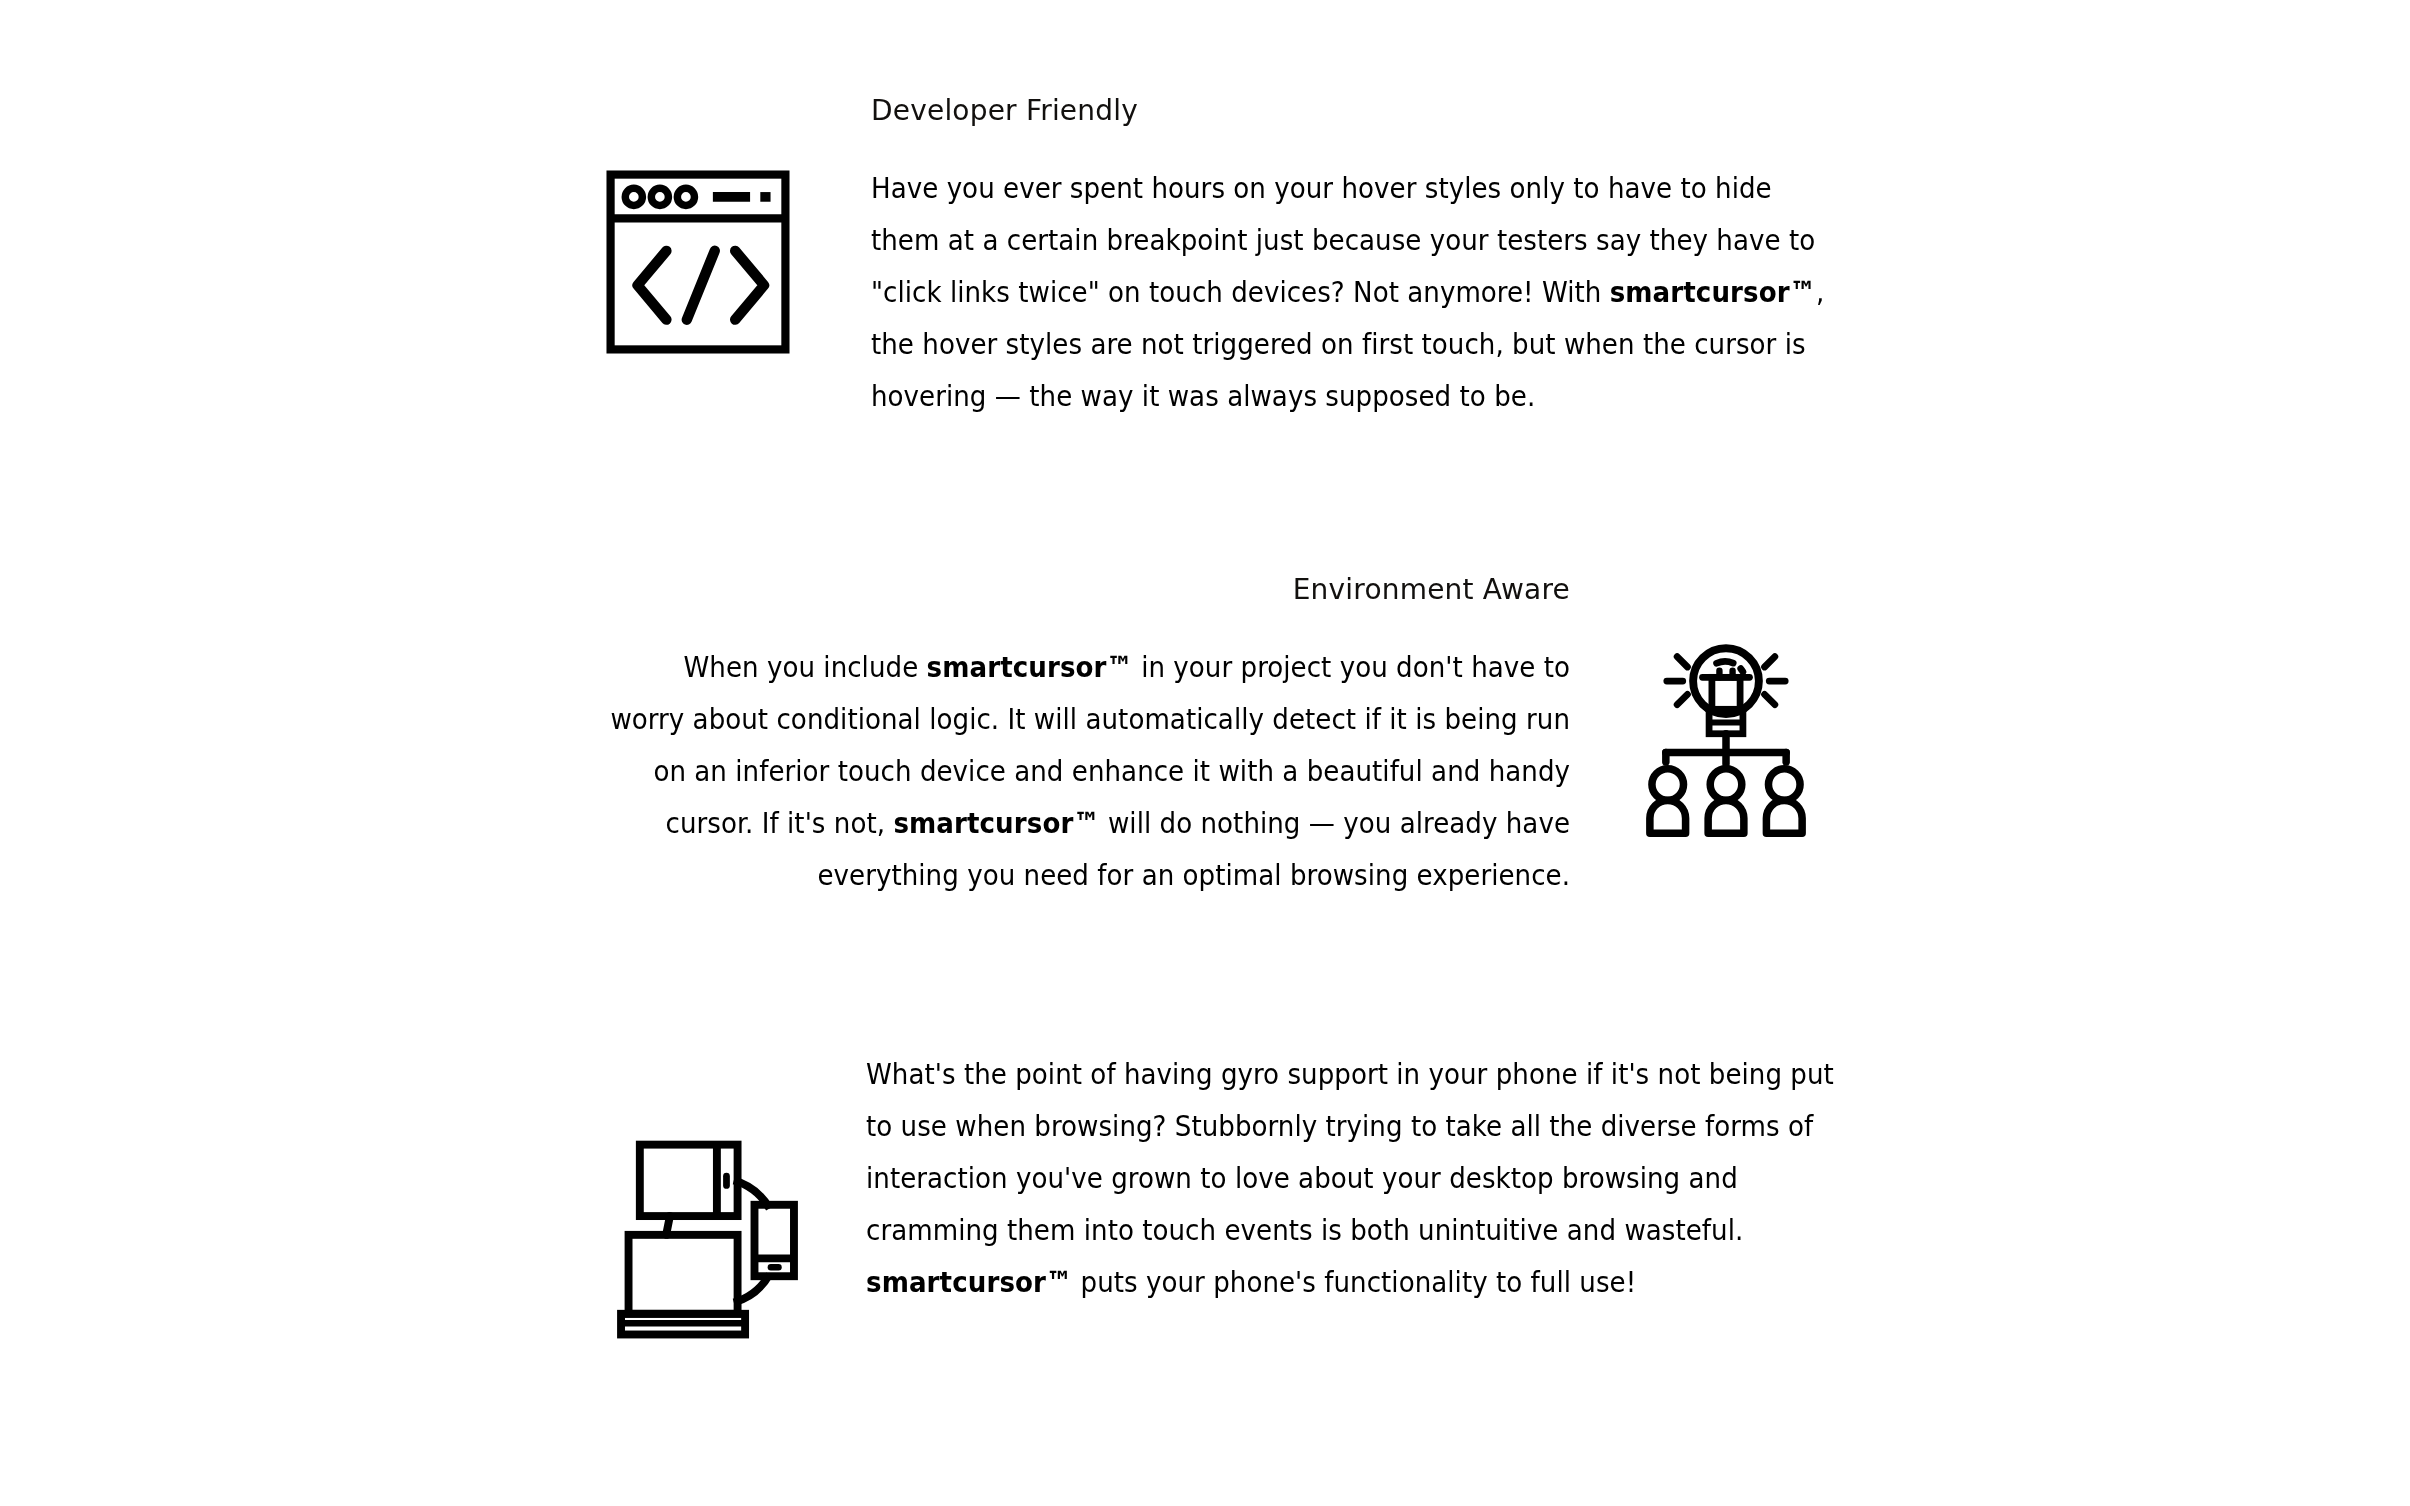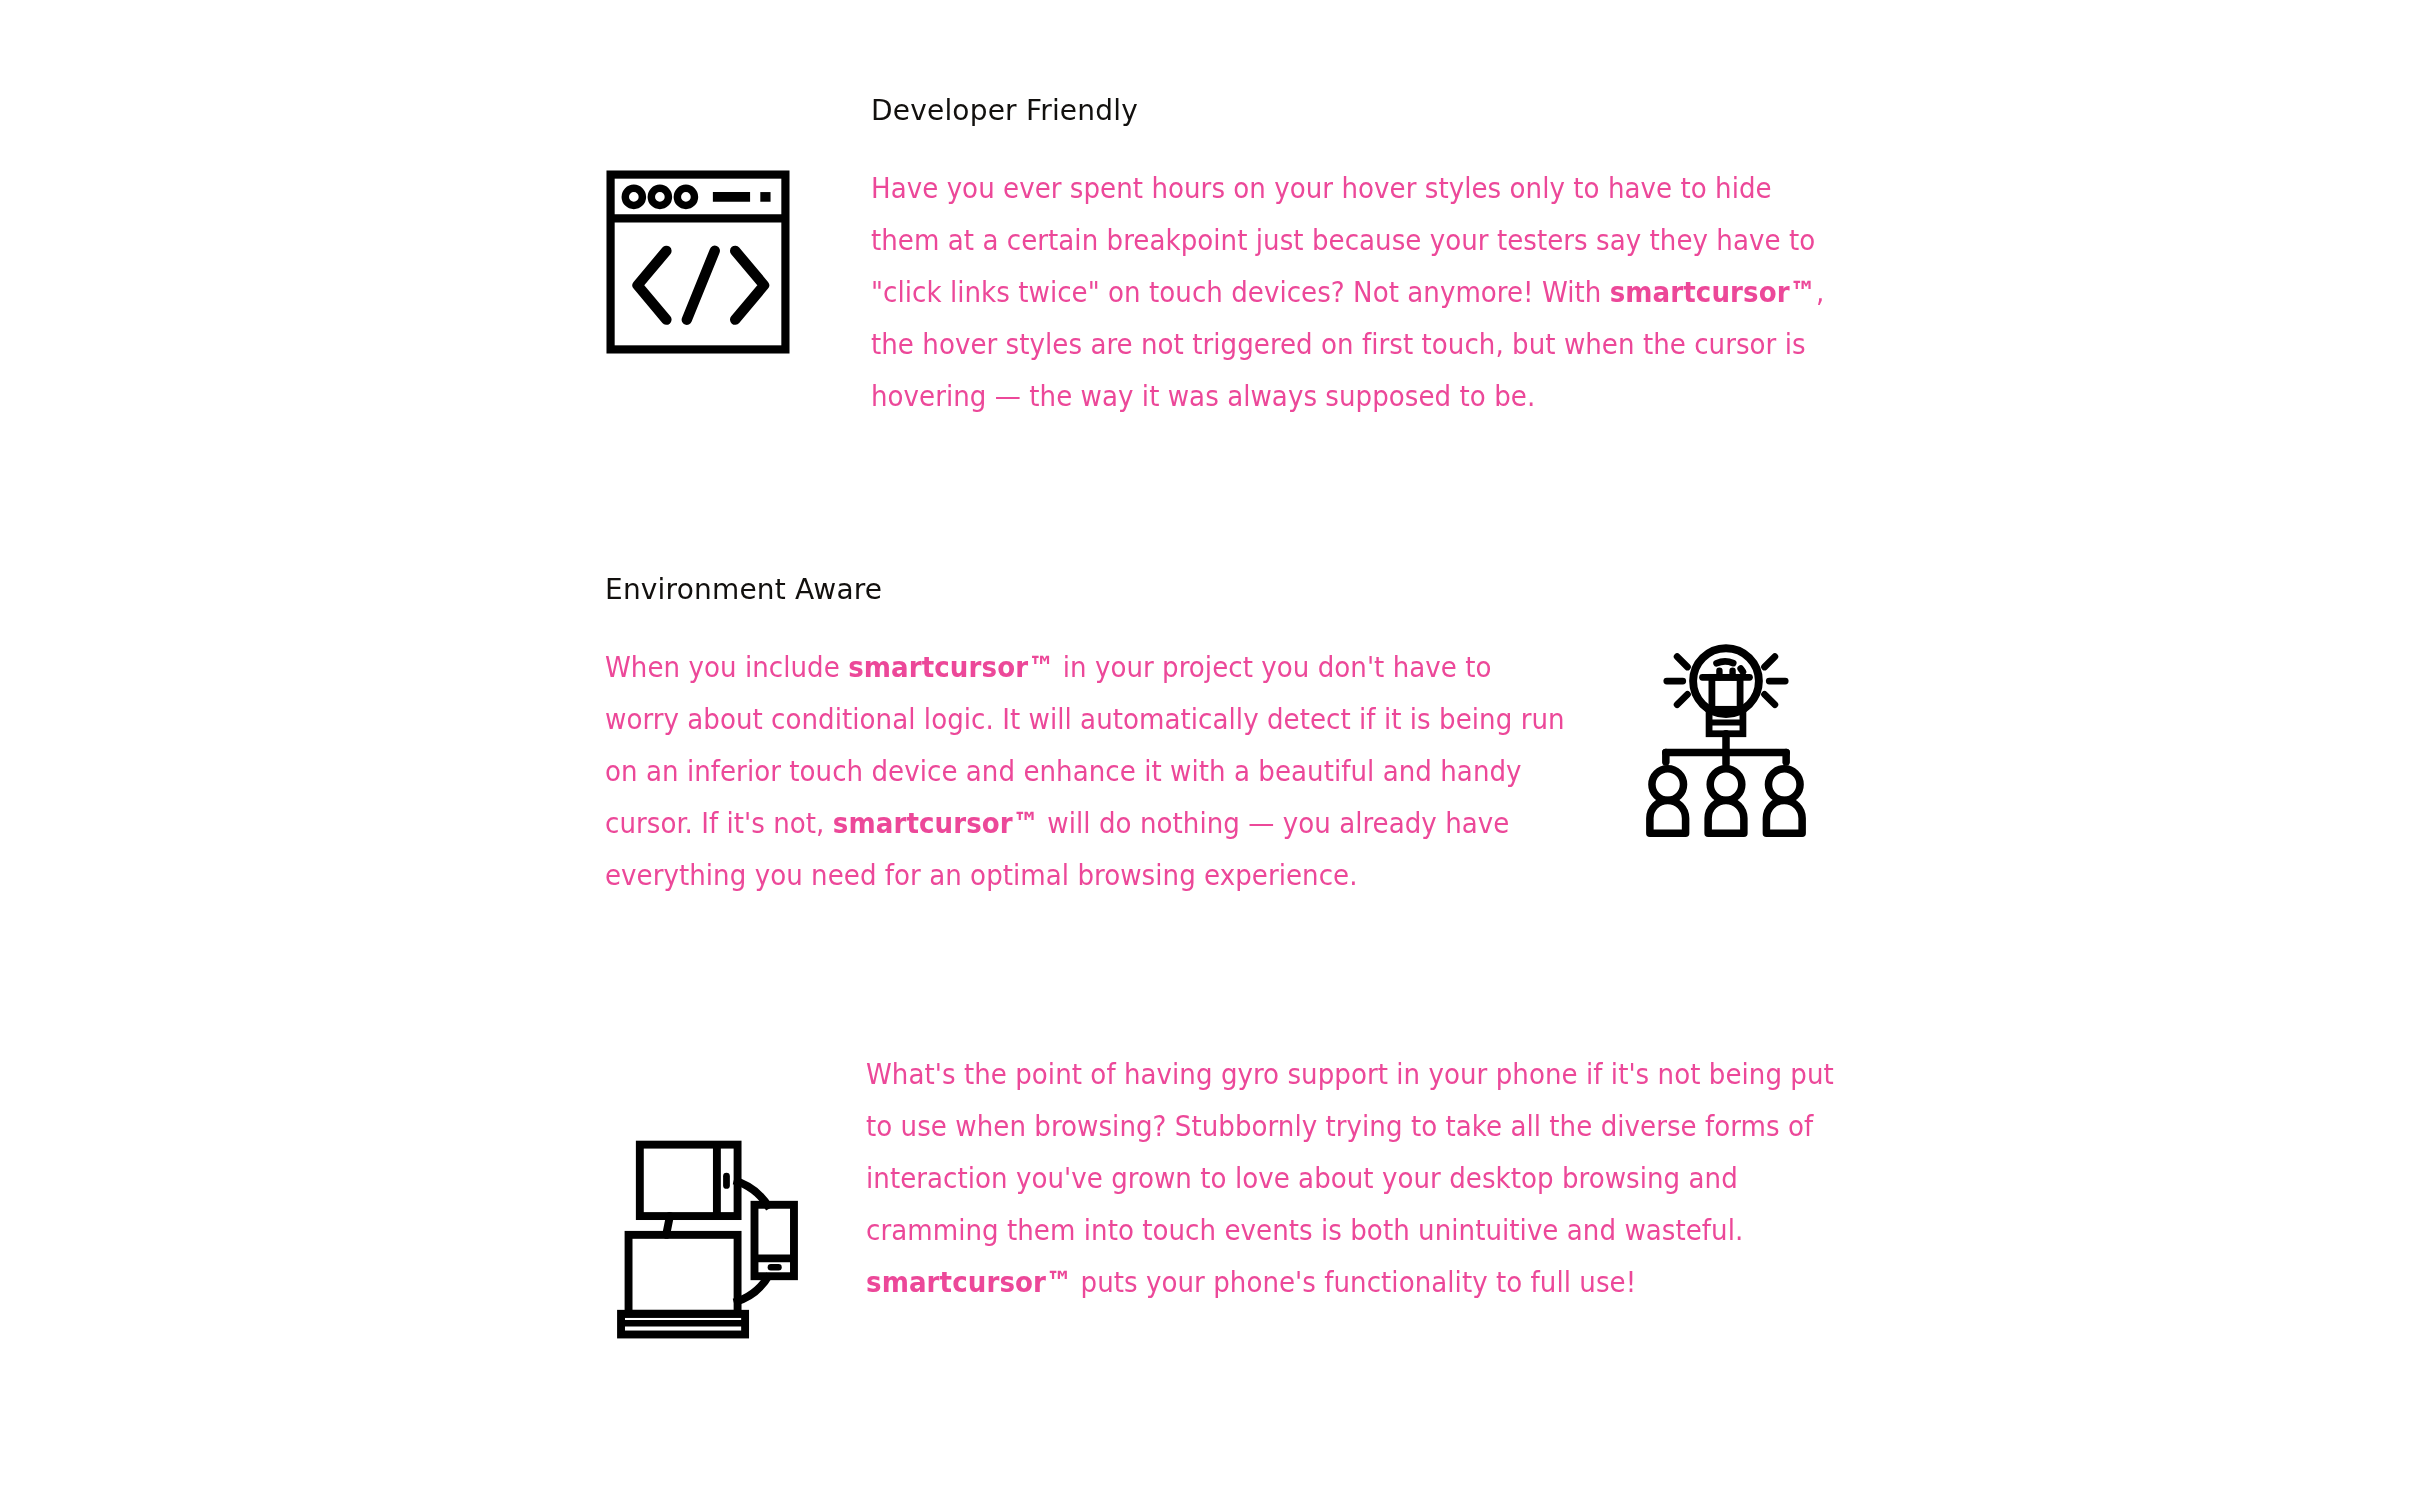--- a/index.html
+++ b/index.html
@@ -55,7 +55,7 @@
     font-size: 29px;
     font-weight: 400;
     line-height: 52px;
-    color: #ec4899;
+    color: #000000;
     margin: 0;
     letter-spacing: 0.05px;
   }

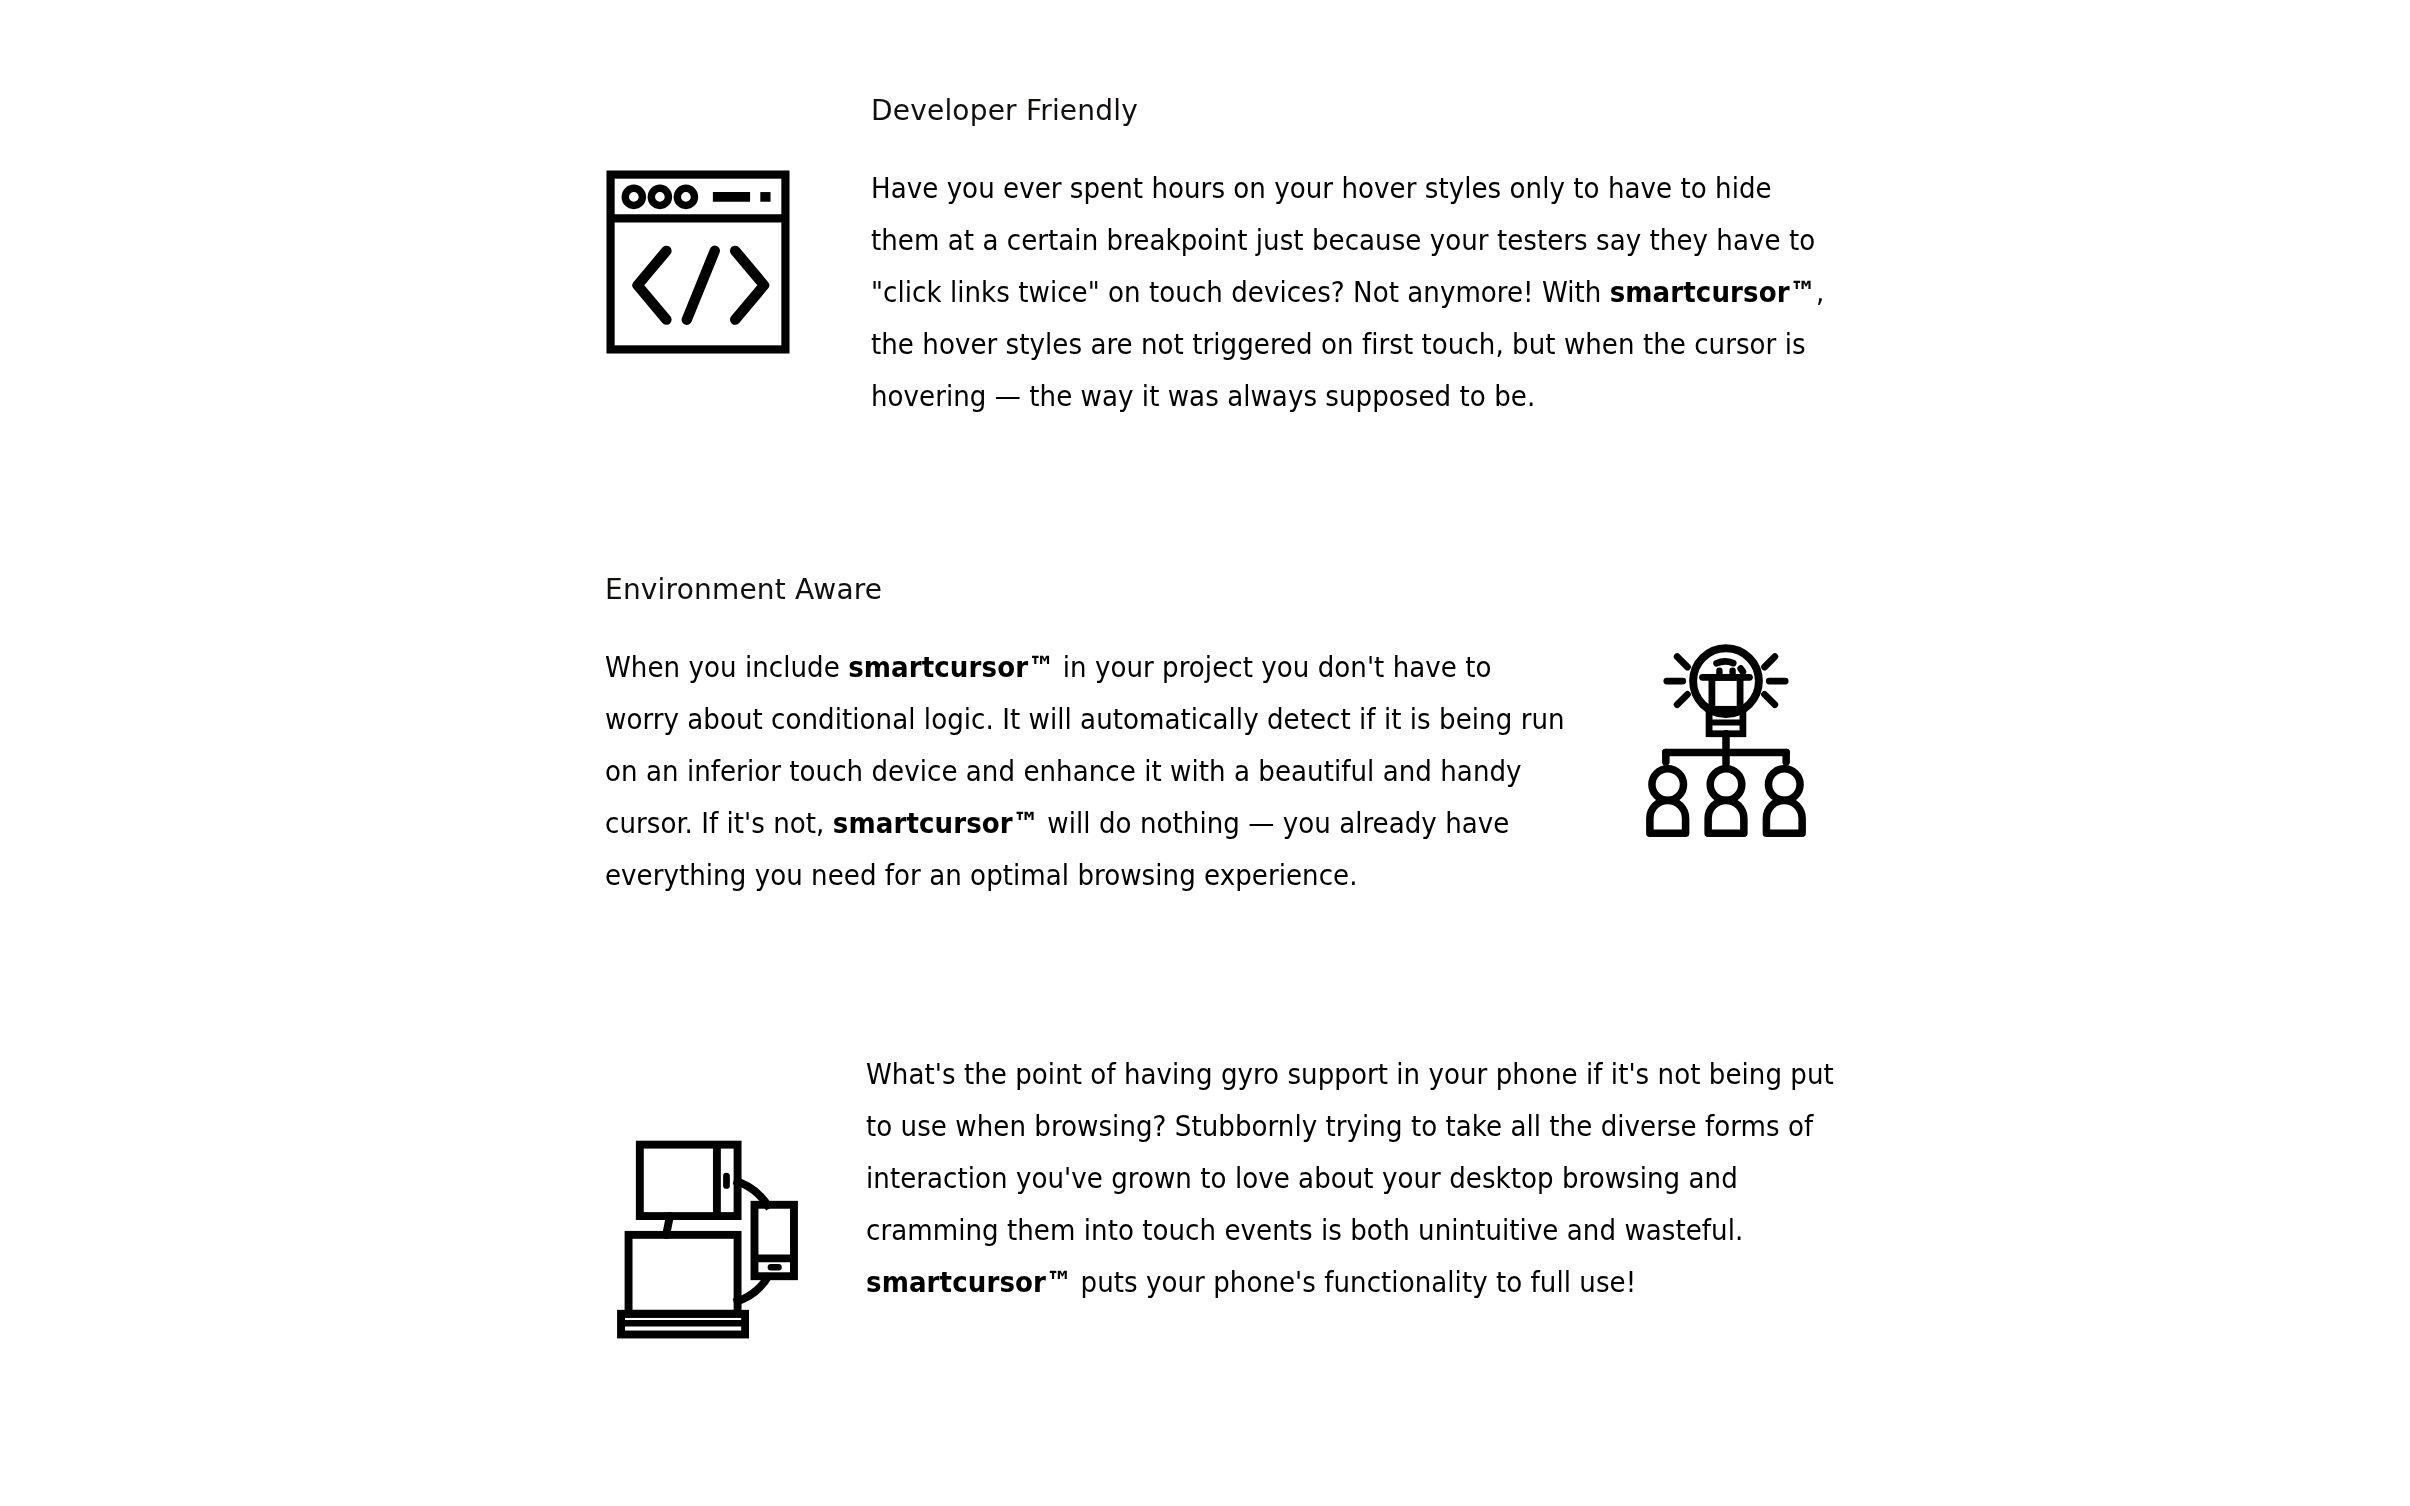--- a/index.html
+++ b/index.html
@@ -86,6 +86,7 @@
   #feature-environment-aware .feature-body {
     width: 965px;
     order: 1;
+    text-align: right;
   }
   #feature-environment-aware .feature-icon {
     order: 2;

